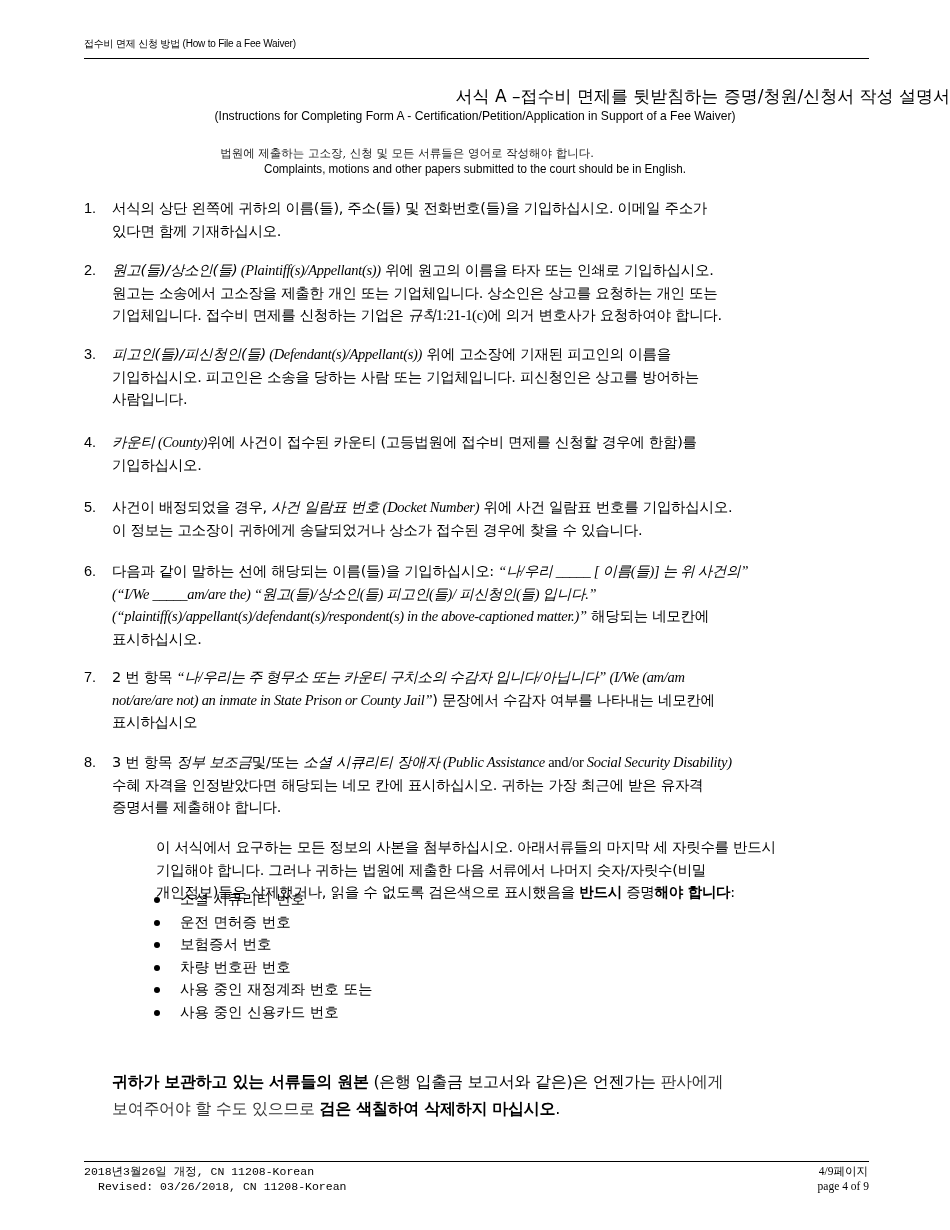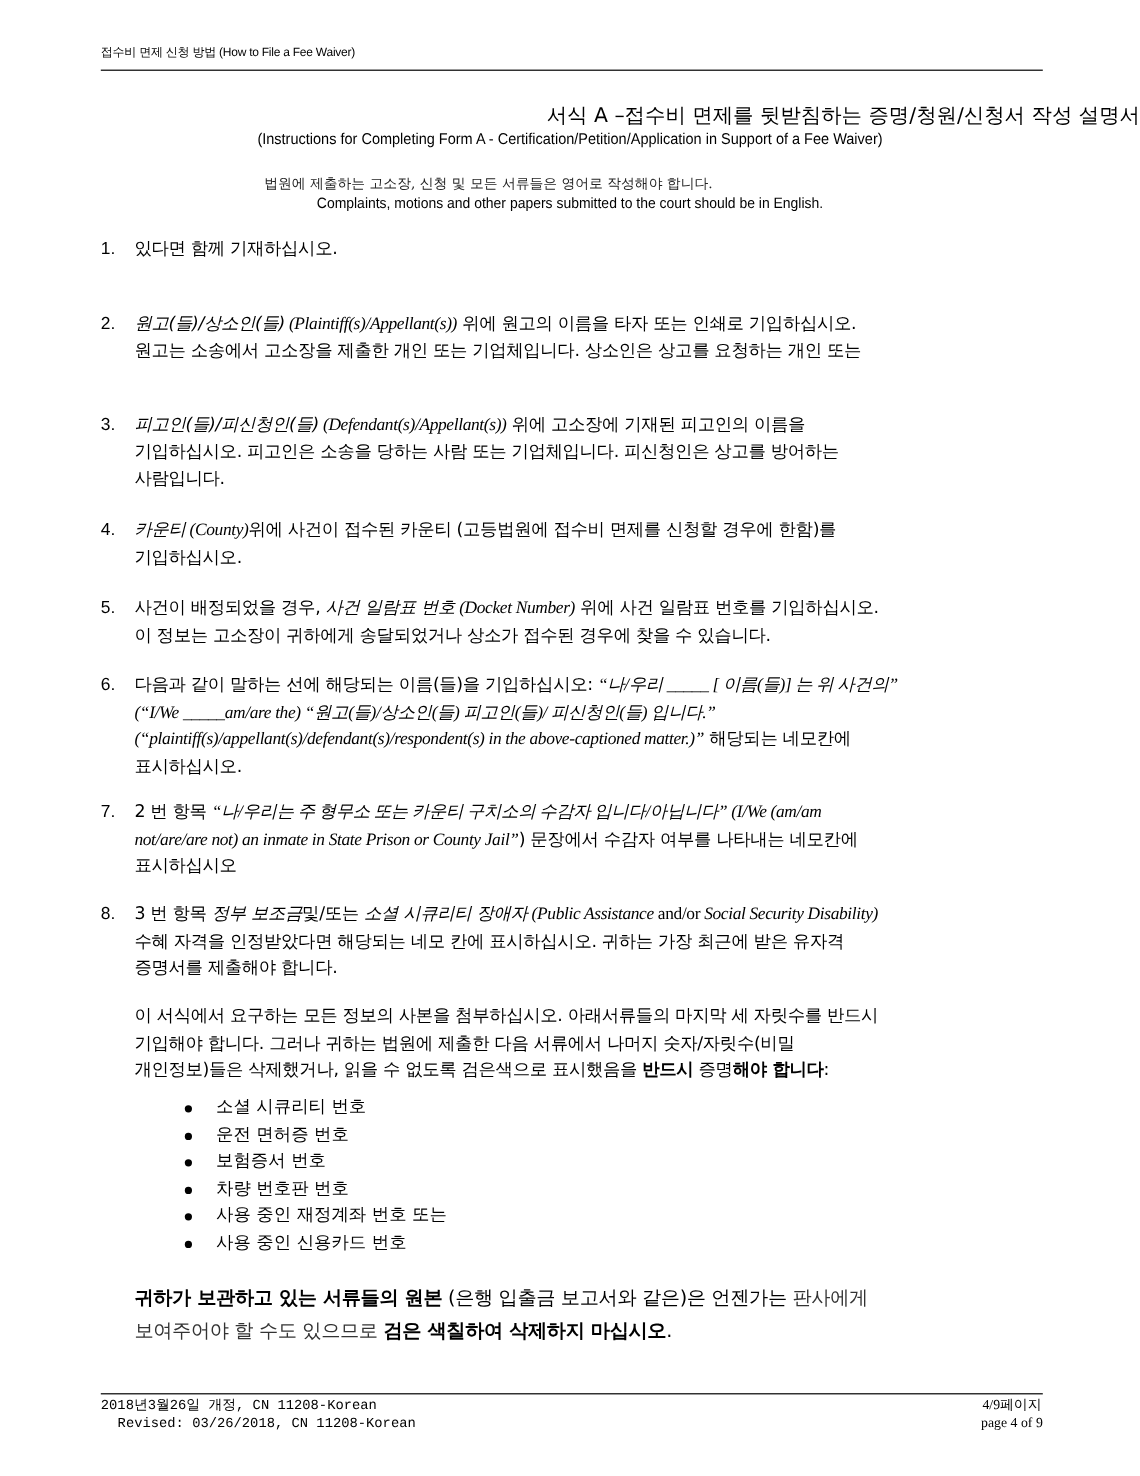--- a/index.html
+++ b/index.html
@@ -45,6 +45,7 @@
 <div class="item" style="top:197px;">
   <span class="num">1.</span>
   <div class="body">
+    <span class="line">서식의 상단 왼쪽에 귀하의 이름(들), 주소(들) 및 전화번호(들)을 기입하십시오. 이메일 주소가</span>
     <span class="line">있다면 함께 기재하십시오.</span>
   </div>
 </div>

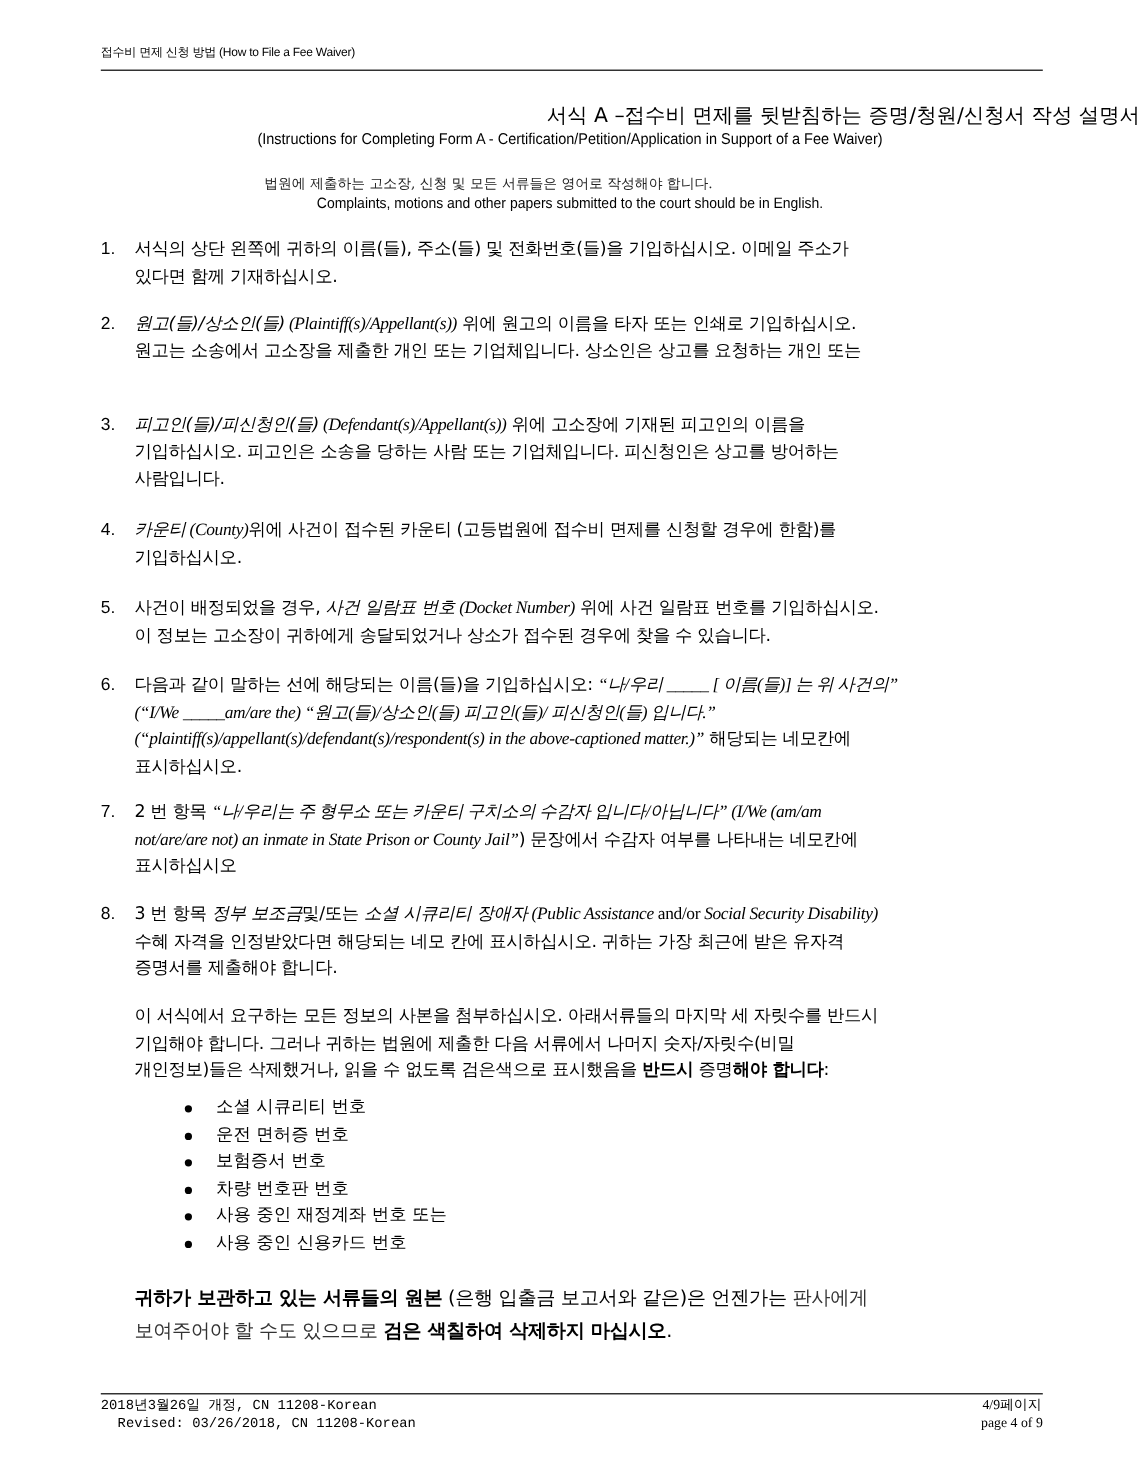--- a/index.html
+++ b/index.html
@@ -55,6 +55,7 @@
   <div class="body">
     <span class="line"><span class="it">원고(들)/상소인(들)</span><span class="it en"> (Plaintiff(s)/Appellant(s))</span><span> 위에 원고의 이름을 타자 또는 인쇄로 기입하십시오.</span></span>
     <span class="line">원고는 소송에서 고소장을 제출한 개인 또는 기업체입니다. 상소인은 상고를 요청하는 개인 또는</span>
+    <span class="line"><span>기업체입니다. 접수비 면제를 신청하는 기업은 </span><span class="it">규칙</span><span class="en">1:21-1(c)</span><span>에 의거 변호사가 요청하여야 합니다.</span></span>
   </div>
 </div>
 

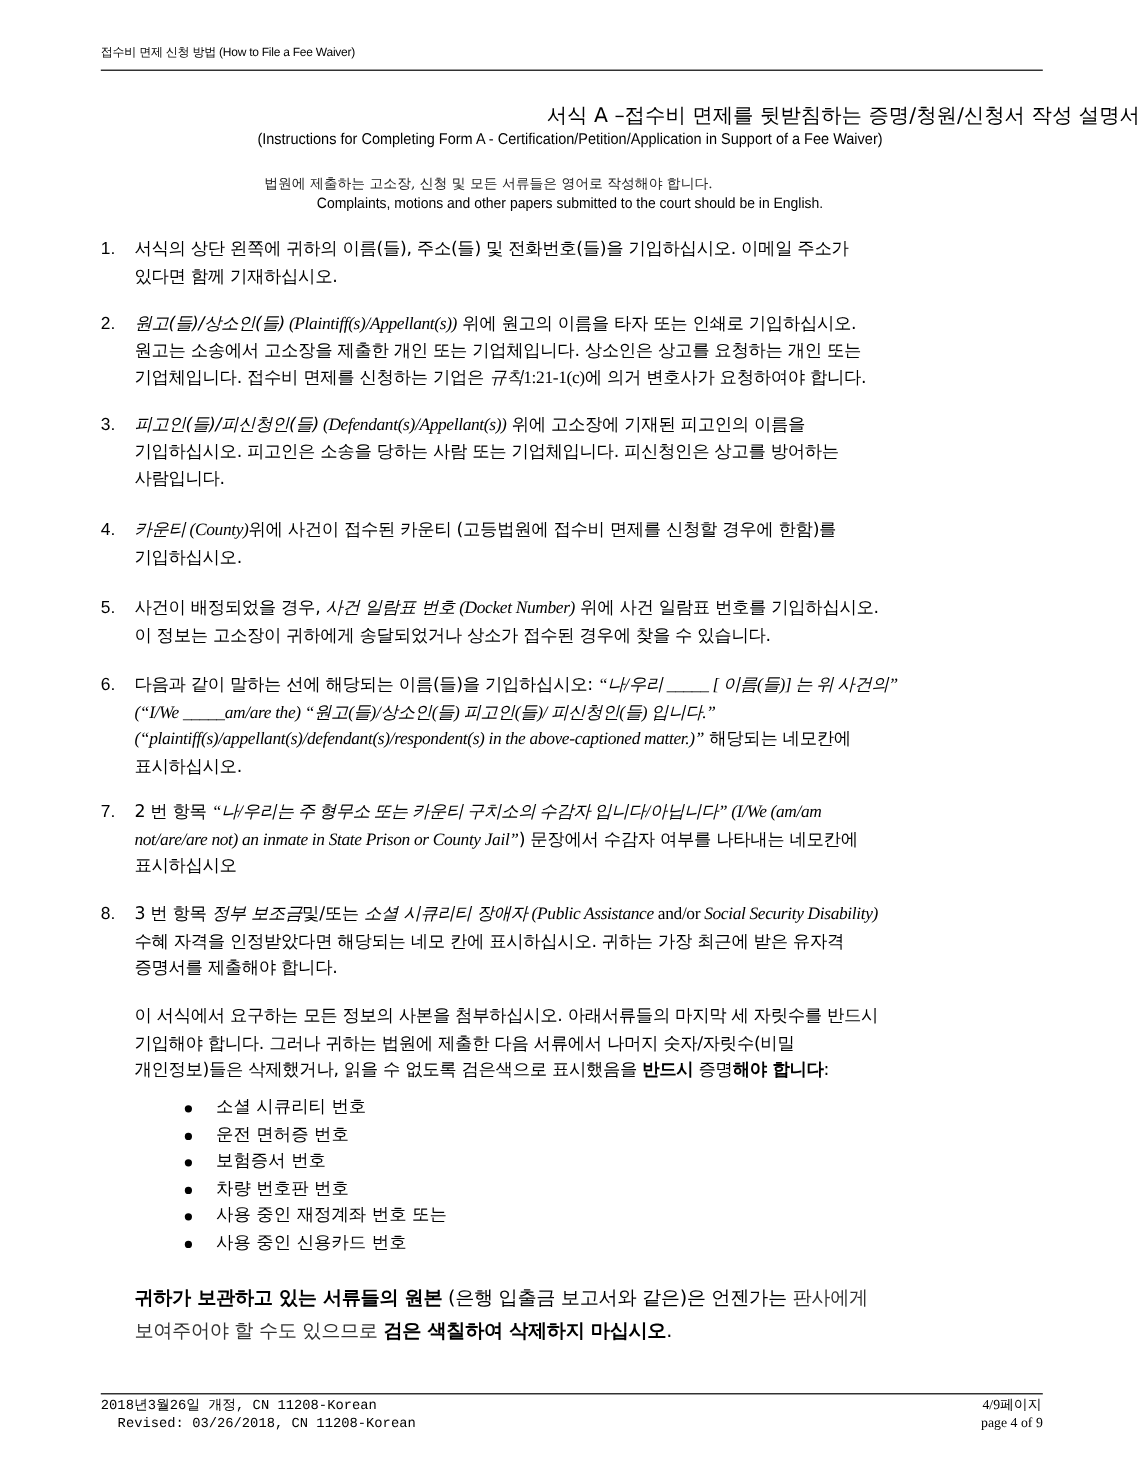--- a/index.html
+++ b/index.html
@@ -19,7 +19,7 @@
   .ser { font-family: "Liberation Serif", serif; }
   .b { font-weight: bold; }
   .para { position: absolute; left: 112px; width: 760px; font-size: 14.5px; line-height: 22.5px; letter-spacing: -0.3px; }
-  .para .line { display: block; white-space: nowrap; }
+  .para .line { display: block; white-space: nowrap; margin-left: 44px; }
   .bullets { position: absolute; left: 150px; top: 912px; margin: 0; padding: 0; list-style: none; font-size: 14.5px; line-height: 22.6px; font-family: "DejaVu Serif", serif; }
   .bullets li { position: relative; padding-left: 30px; }
   .bullets li::before { content: ""; position: absolute; left: 4px; top: 9px; width: 6px; height: 6px; border-radius: 50%; background: #000; }

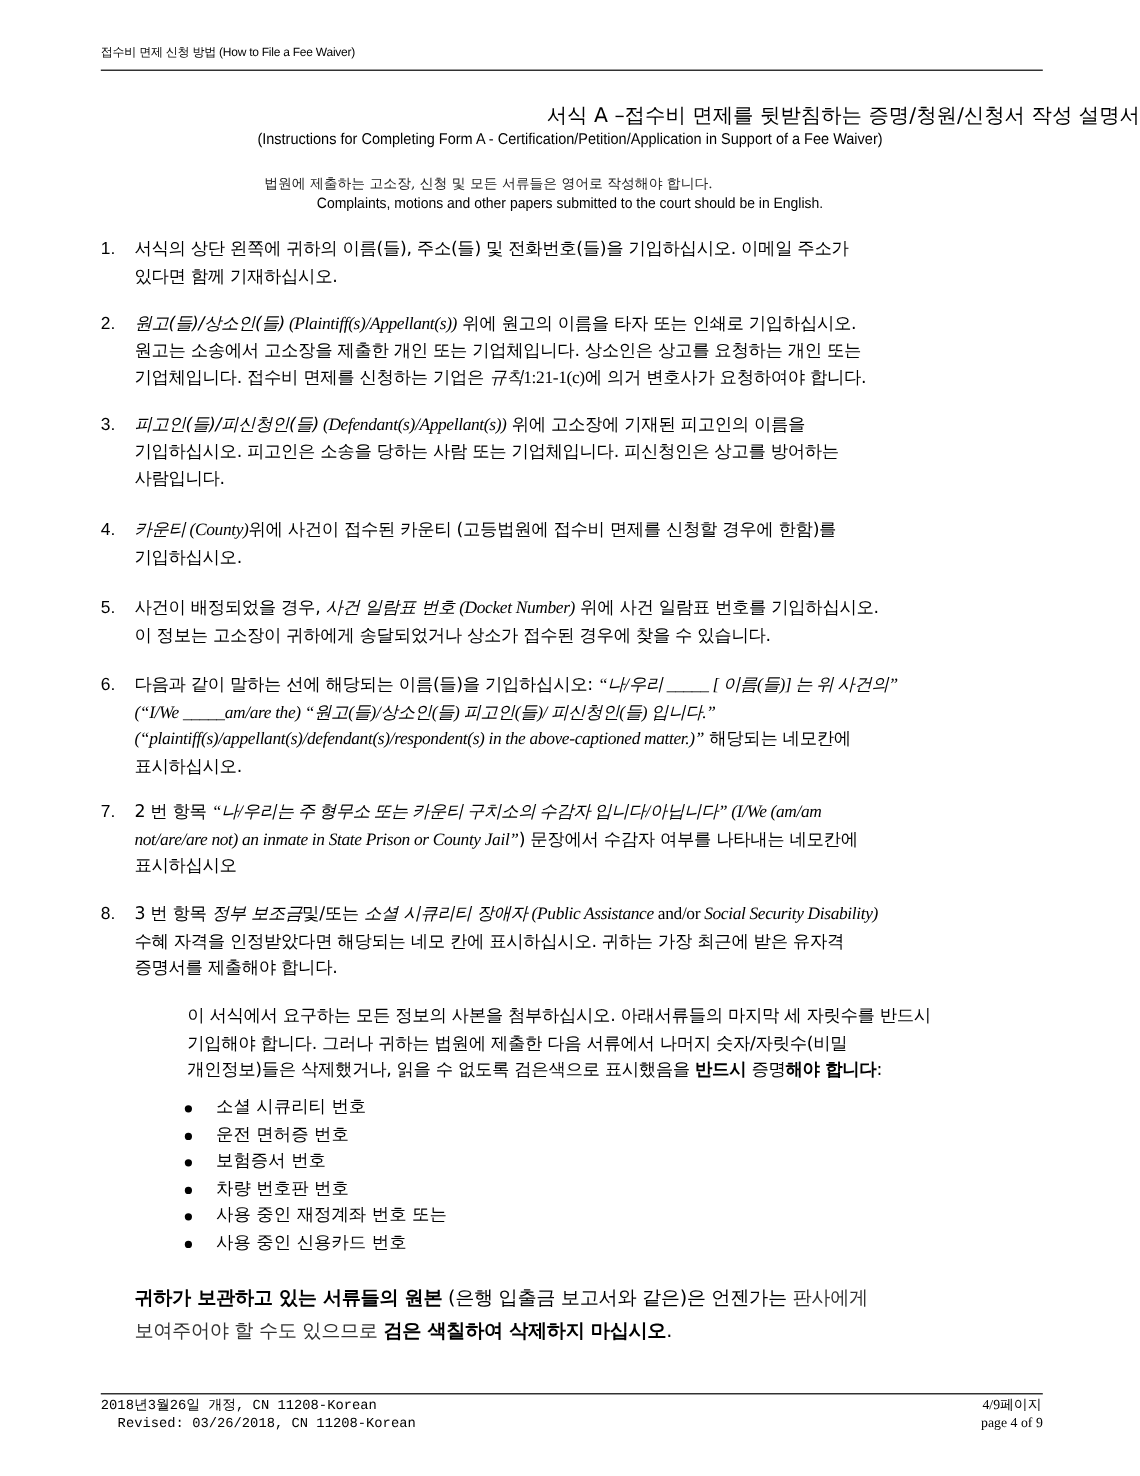--- a/index.html
+++ b/index.html
@@ -20,7 +20,7 @@
   .b { font-weight: bold; }
   .para { position: absolute; left: 112px; width: 760px; font-size: 14.5px; line-height: 22.5px; letter-spacing: -0.3px; }
   .para .line { display: block; white-space: nowrap; margin-left: 44px; }
-  .bullets { position: absolute; left: 150px; top: 912px; margin: 0; padding: 0; list-style: none; font-size: 14.5px; line-height: 22.6px; font-family: "DejaVu Serif", serif; }
+  .bullets { position: absolute; left: 150px; top: 888px; margin: 0; padding: 0; list-style: none; font-size: 14.5px; line-height: 22.6px; font-family: "DejaVu Serif", serif; }
   .bullets li { position: relative; padding-left: 30px; }
   .bullets li::before { content: ""; position: absolute; left: 4px; top: 9px; width: 6px; height: 6px; border-radius: 50%; background: #000; }
   .closing { position: absolute; left: 112px; top: 1068px; width: 760px; font-size: 16px; line-height: 27px; letter-spacing: -0.3px; }

